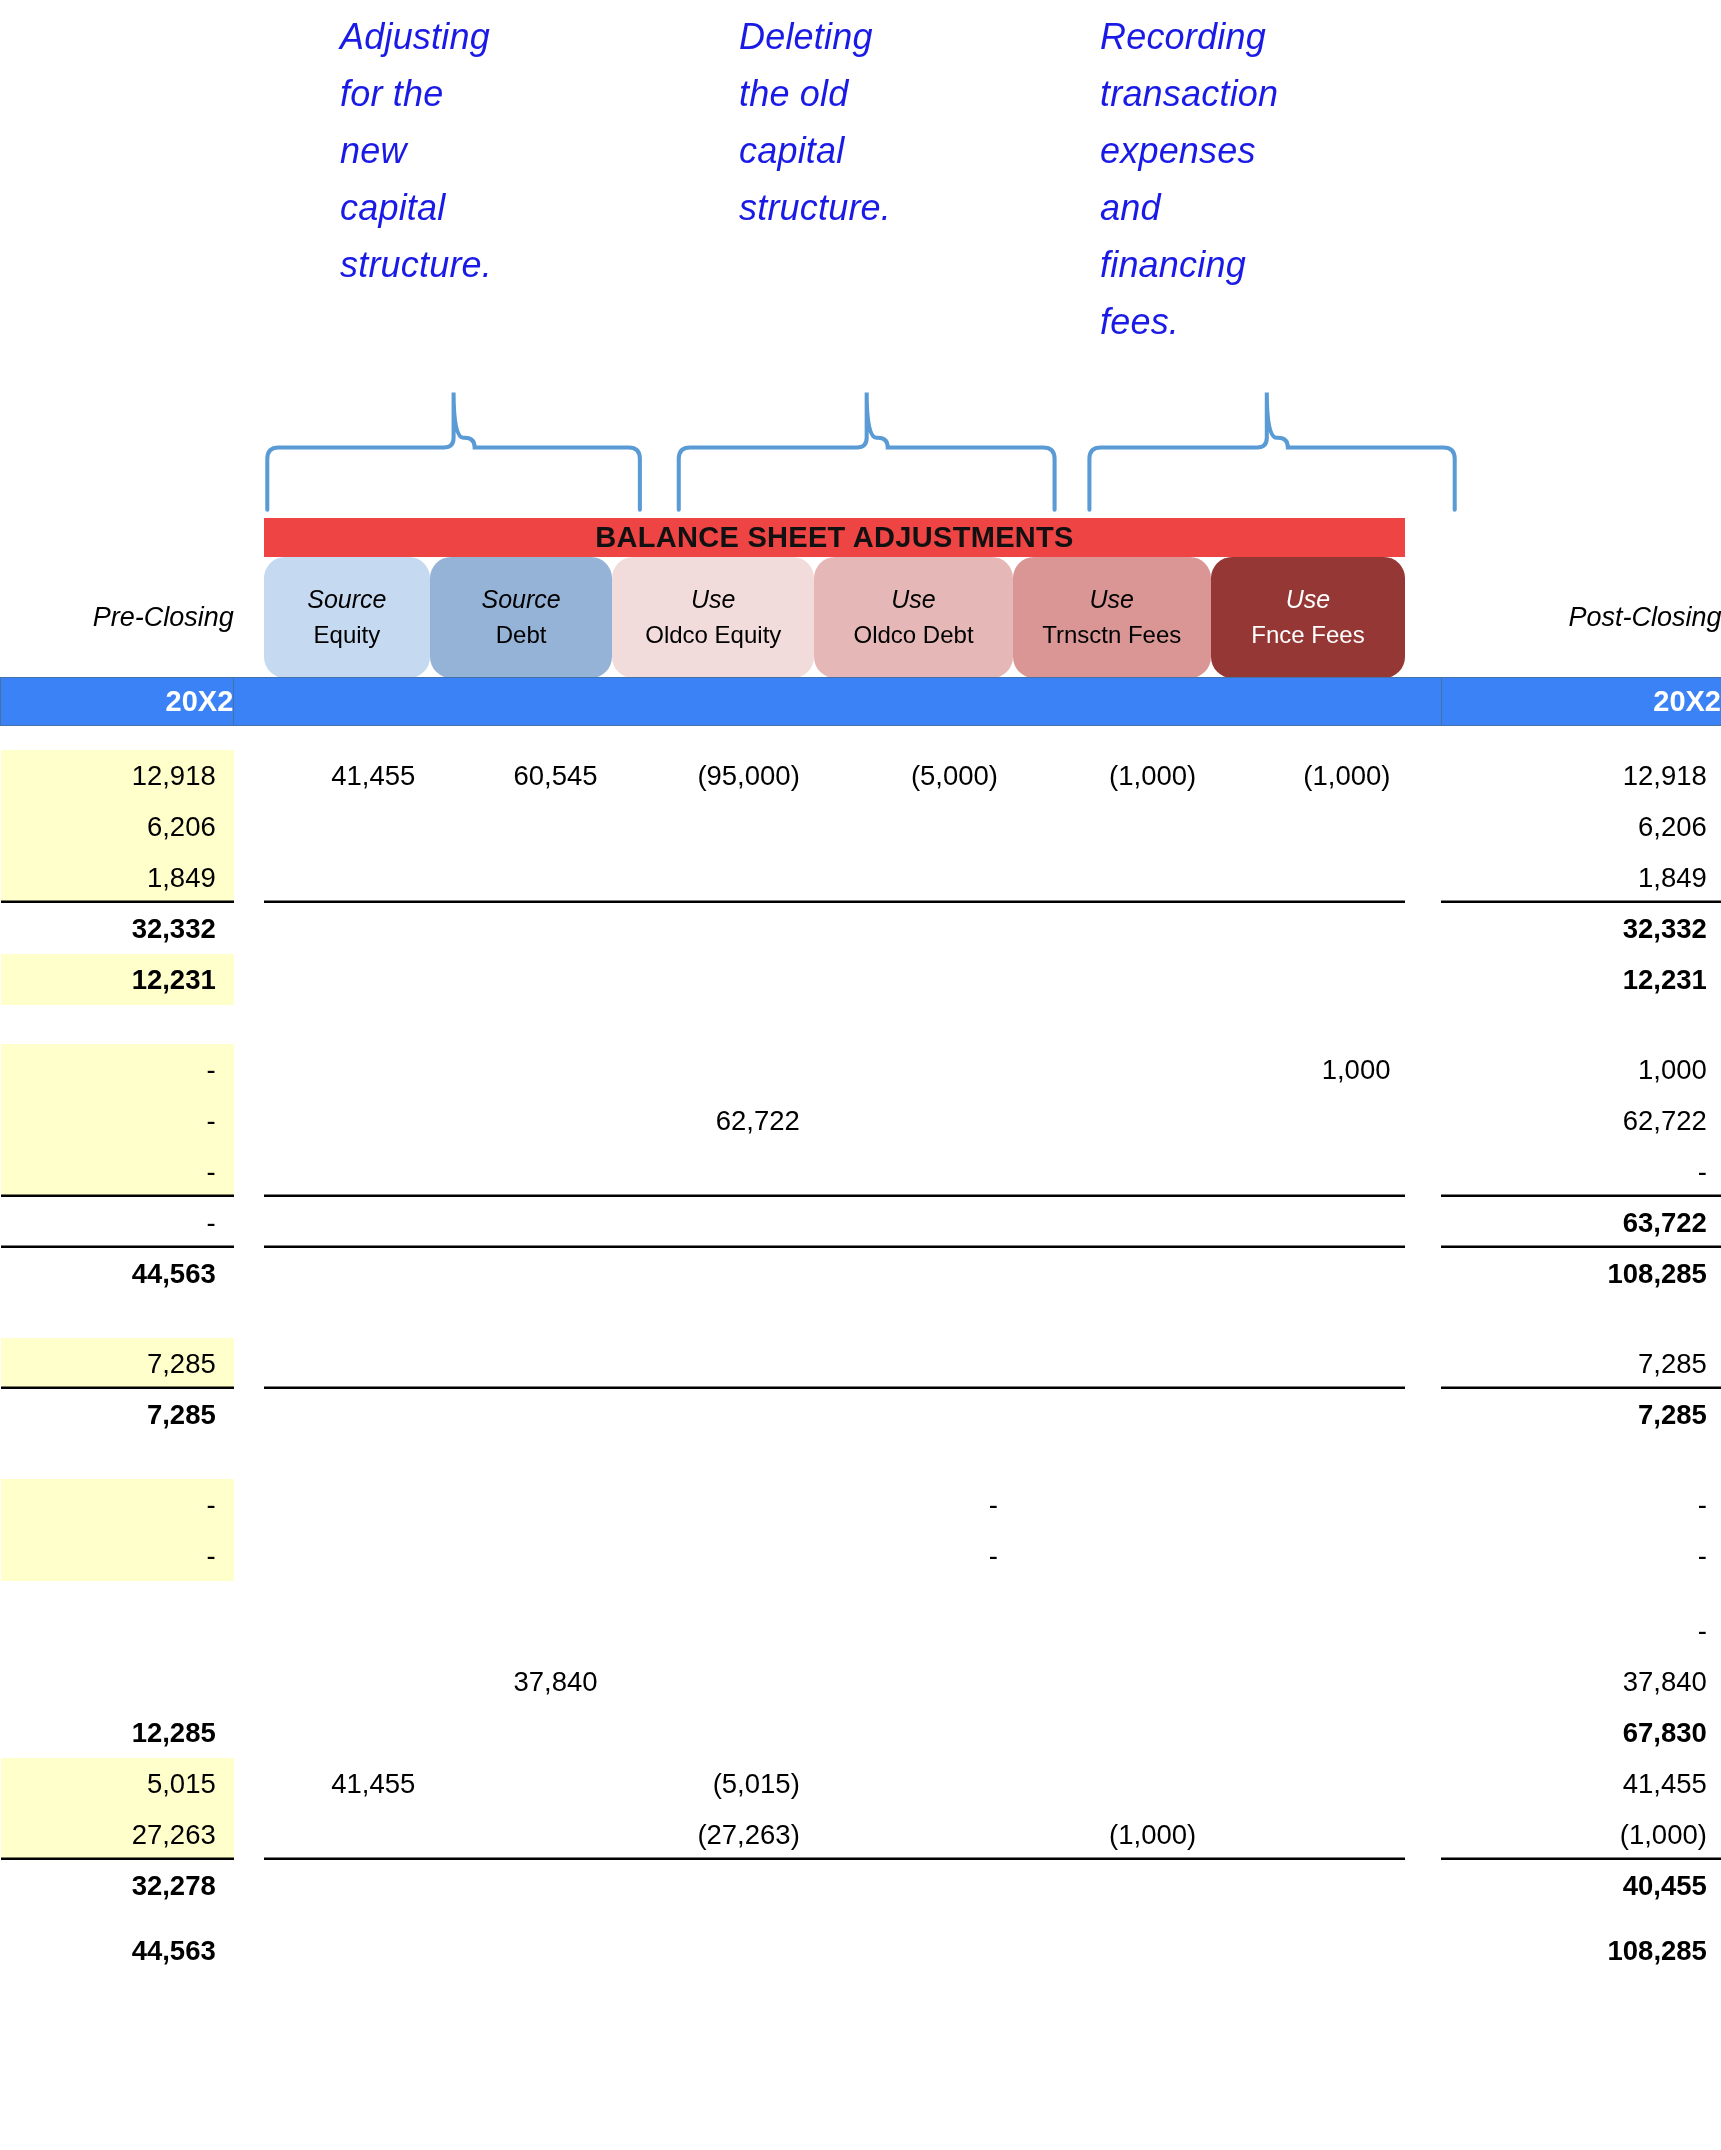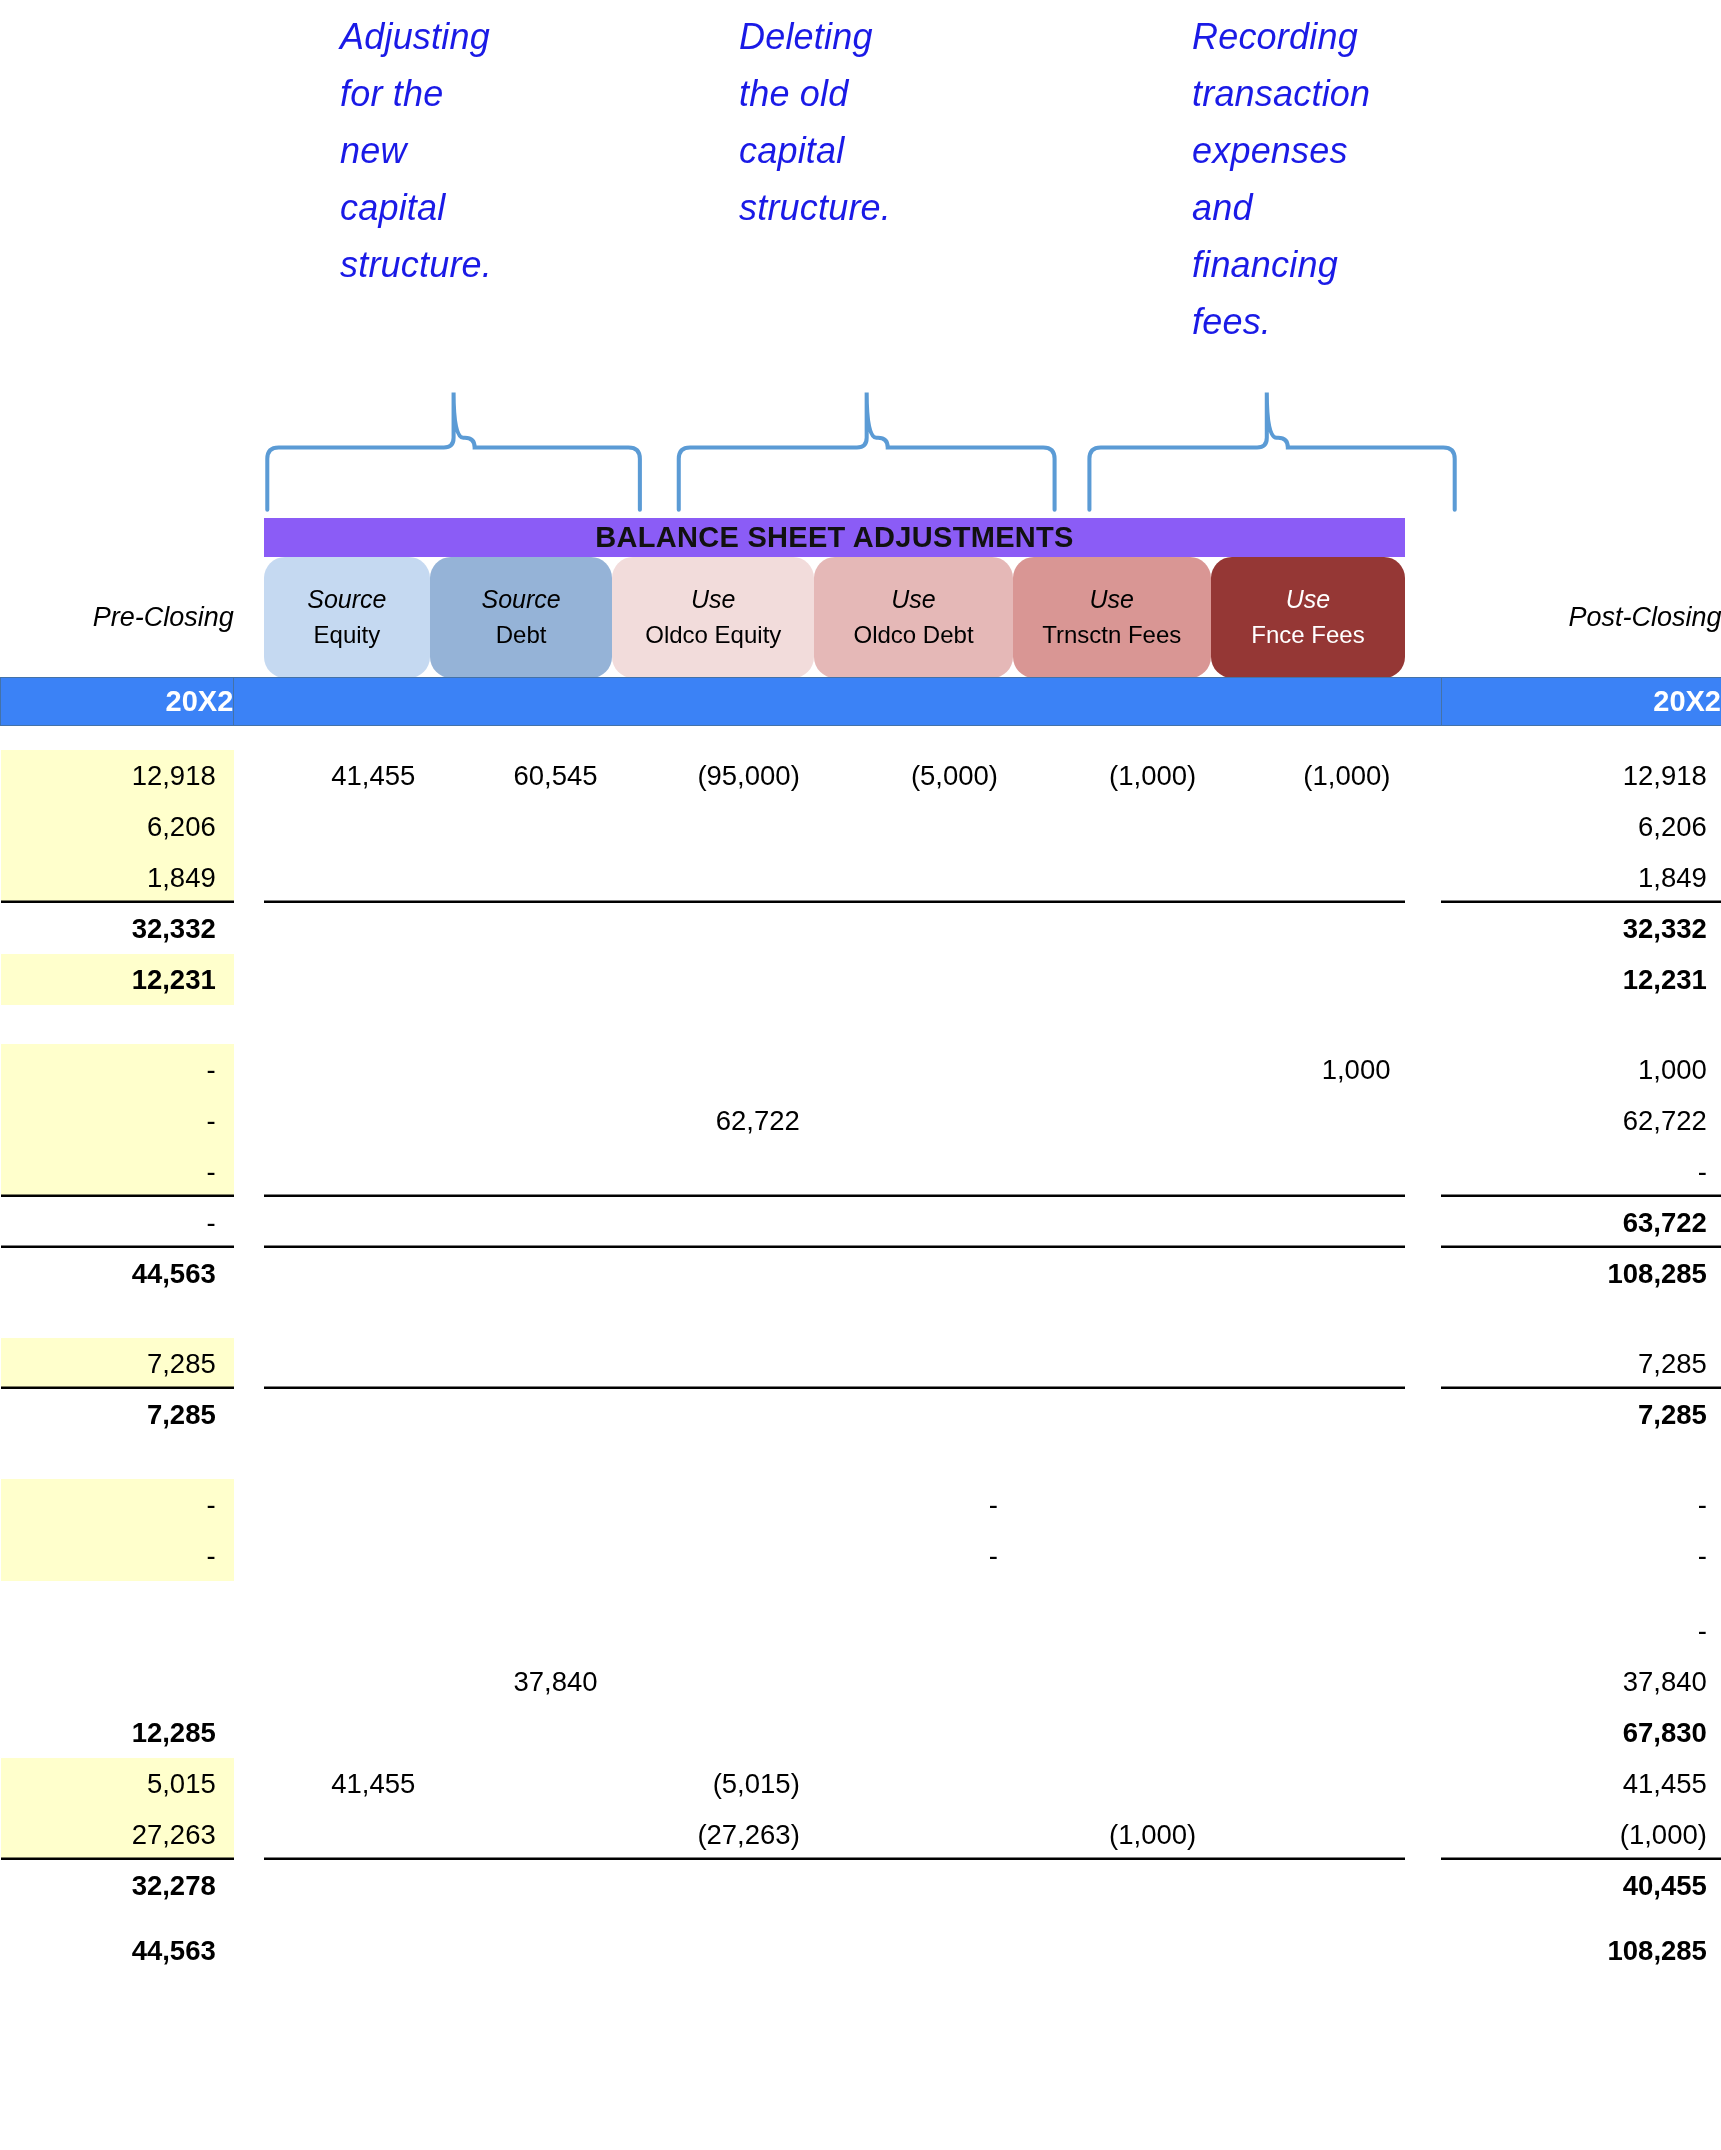--- a/index.html
+++ b/index.html
@@ -21,7 +21,7 @@
   }
   #callout-0{left:340px;width:202px;}
   #callout-1{left:739px;width:202px;}
-  #callout-2{left:1192px;width:235px;}
+  #callout-2{left:1100px;width:235px;}
 
   
   #braces{position:absolute;left:0;top:368px;width:1722px;height:146px;}

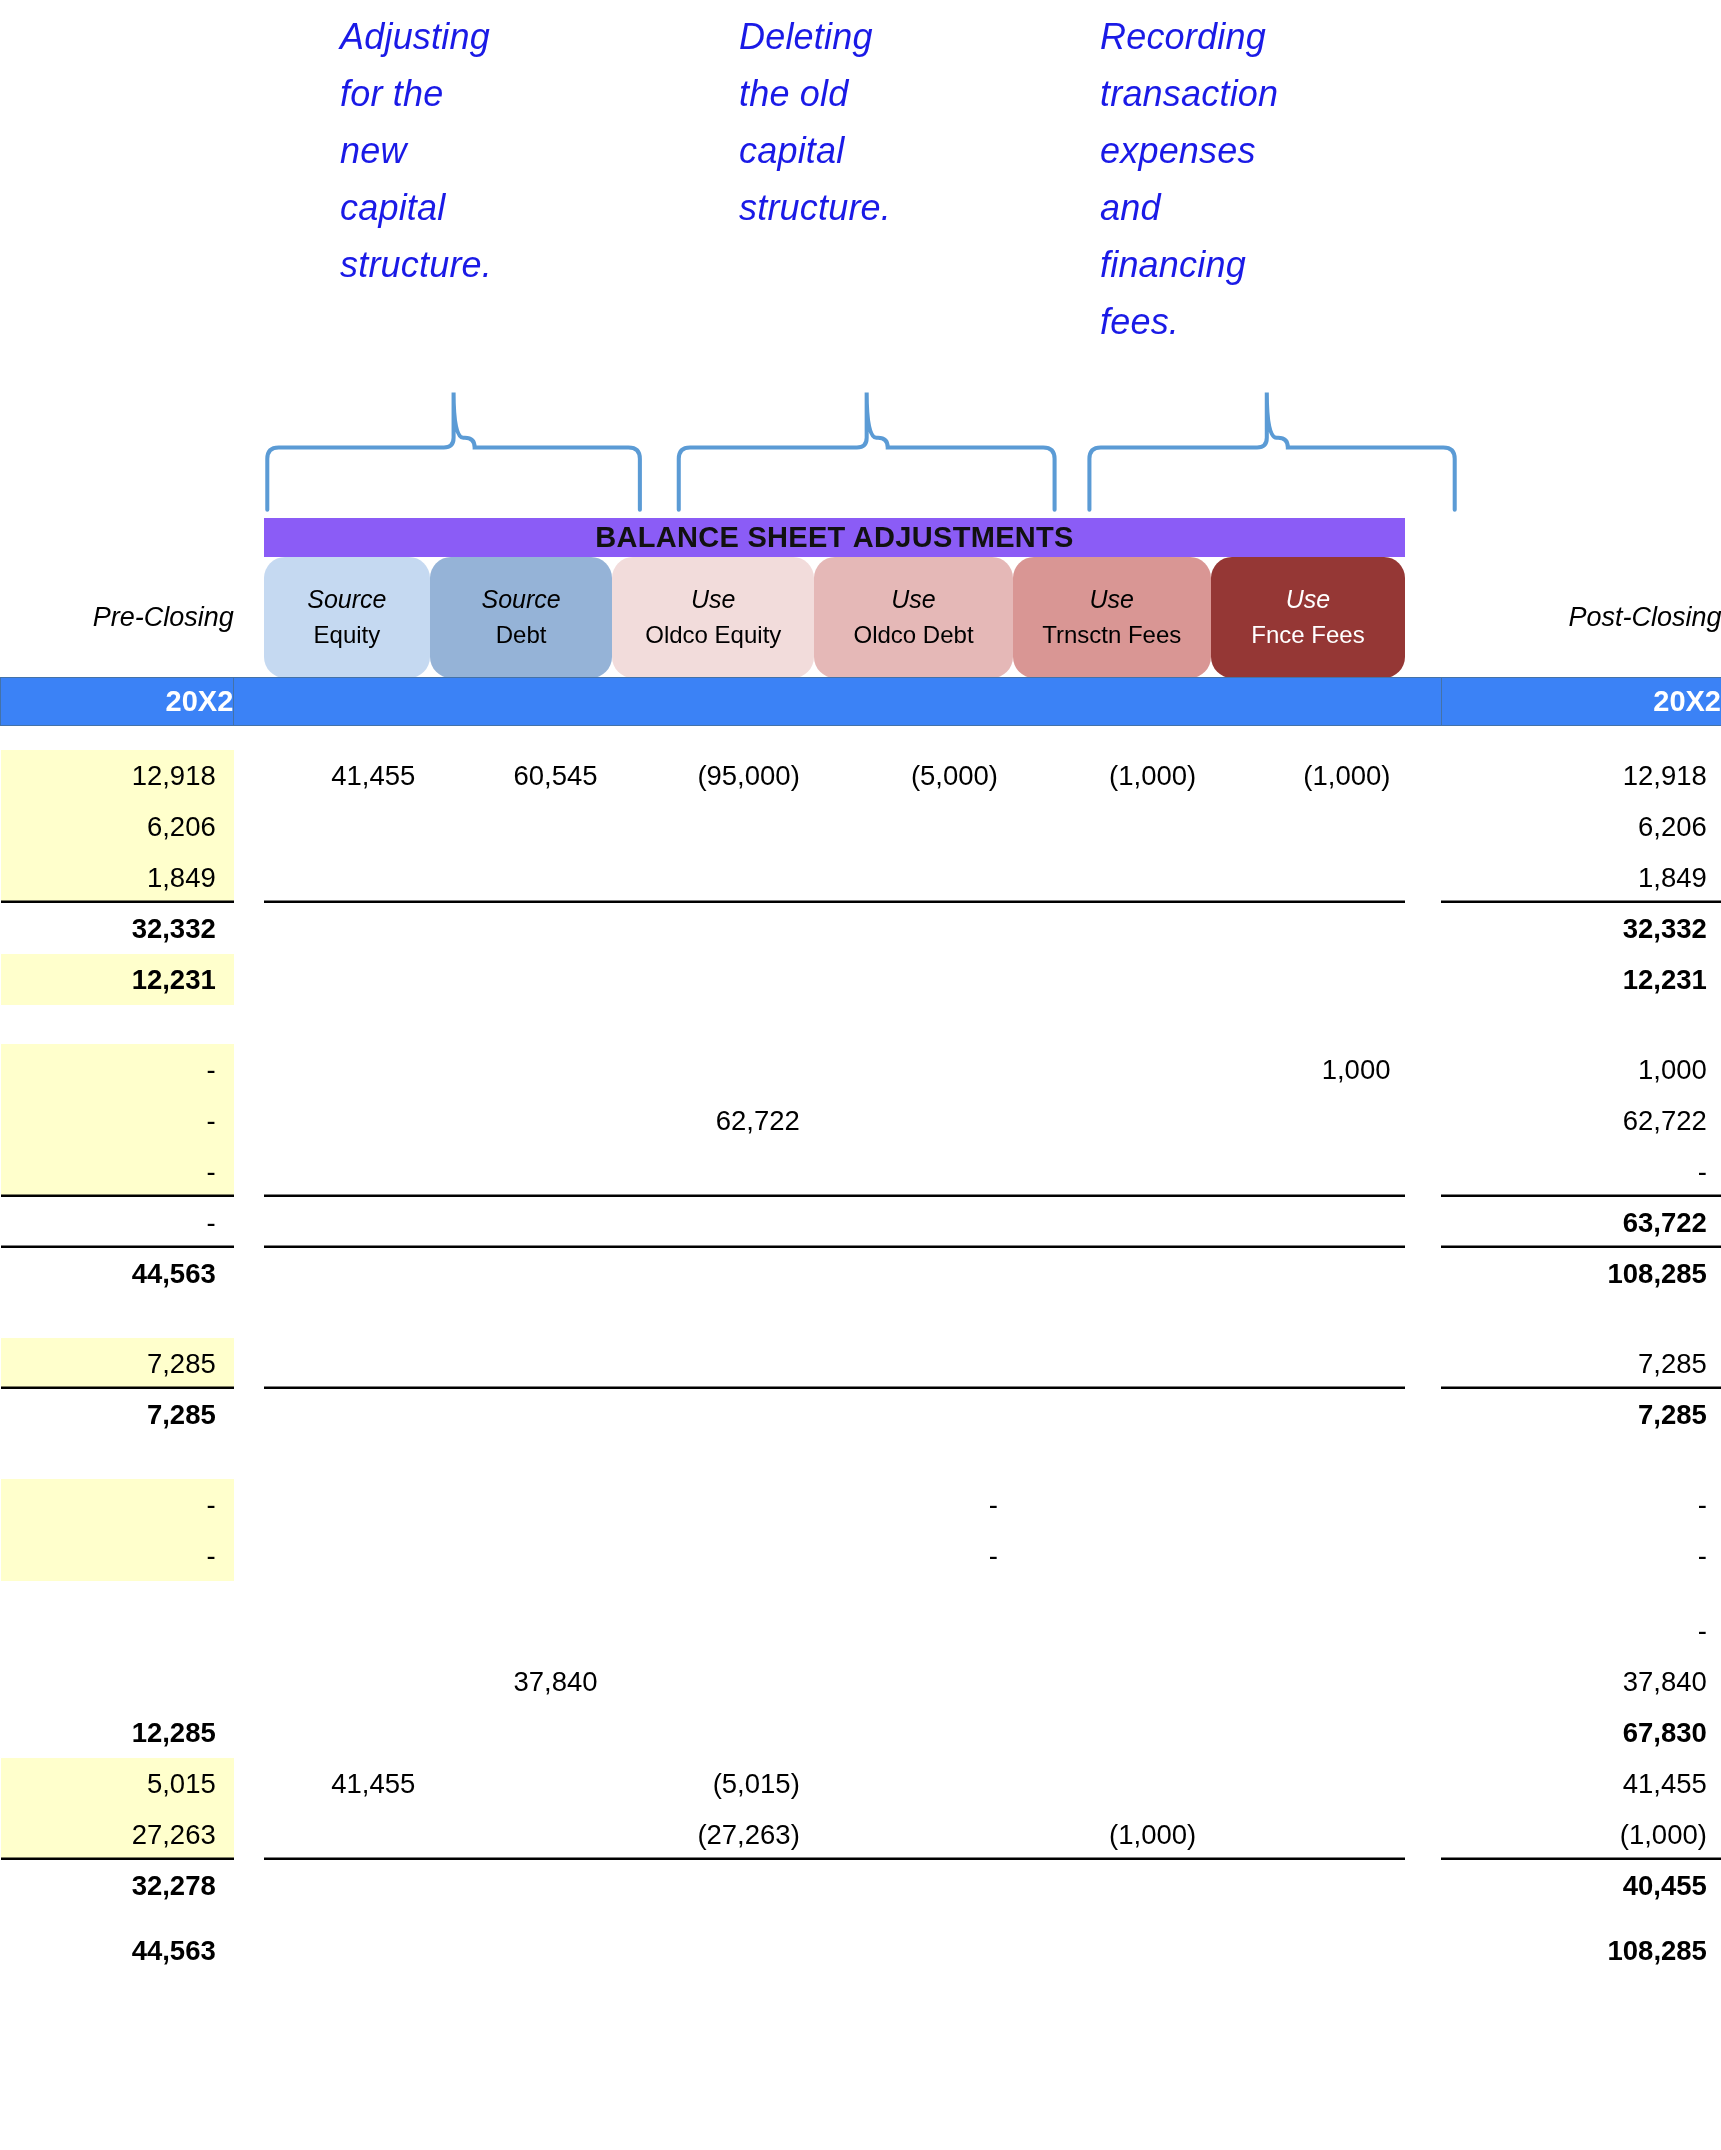--- a/index.html
+++ b/index.html
@@ -47,7 +47,7 @@
   
   .bandrow td{height:39px;}
   .bsa-band{
-    background:#8b5cf6;color:#111;font-weight:bold;font-size:29px;
+    background:#ef4444;color:#111;font-weight:bold;font-size:29px;
     text-align:center;letter-spacing:0.3px;
   }
   .hdr-cell{

